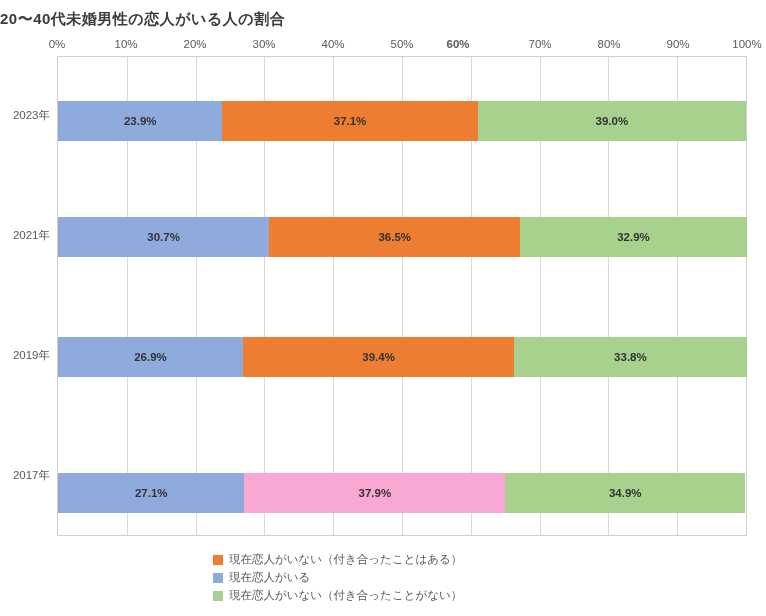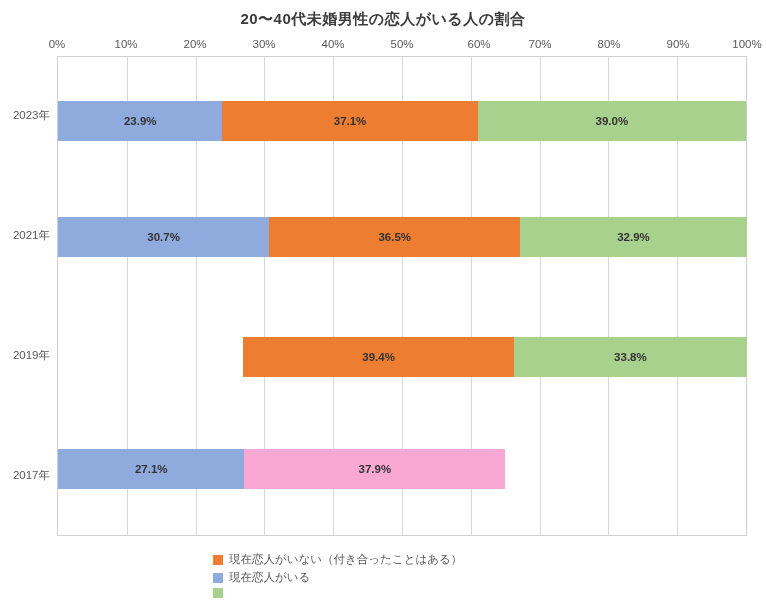--- a/index.html
+++ b/index.html
@@ -25,7 +25,6 @@
     top: 10px;
     left: 0;
     width: 766px;
-    text-align: center;
     font-size: 15px;
     font-weight: bold;
     color: #3b3b3b;

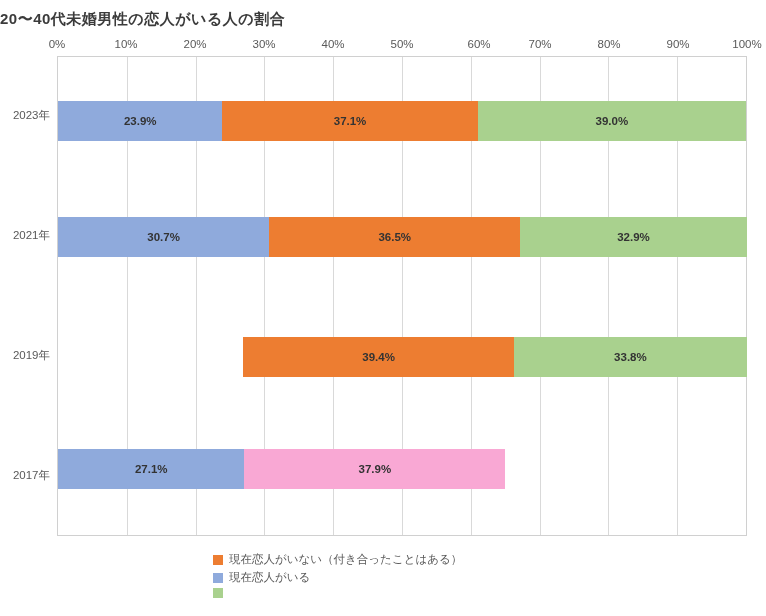--- a/index.html
+++ b/index.html
@@ -137,7 +137,7 @@
       <div class="xtick-label" style="left: 207px;">30%</div>
       <div class="xtick-label" style="left: 276px;">40%</div>
       <div class="xtick-label" style="left: 345px;">50%</div>
-      <div class="xtick-label" style="left: 422px;">60%</div>
+      <div class="xtick-label" style="left: 401px; font-weight: bold;">60%</div>
       <div class="xtick-label" style="left: 483px;">70%</div>
       <div class="xtick-label" style="left: 552px;">80%</div>
       <div class="xtick-label" style="left: 621px;">90%</div>

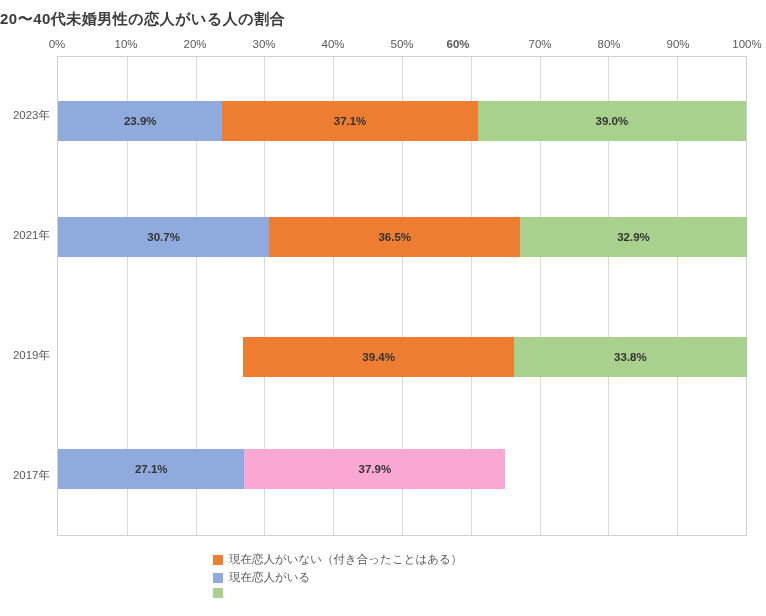--- a/index.html
+++ b/index.html
@@ -177,6 +177,9 @@
         </div>
       </div>
       <div class="bar-row" style="top: 280px;">
+        <div class="seg" style="left: 0%; width: 26.9%; background: rgb(143, 170, 220);">
+          <span class="seg-label">26.9%</span>
+        </div>
         <div class="seg" style="left: 26.9%; width: 39.4%; background: rgb(237, 125, 49);">
           <span class="seg-label">39.4%</span>
         </div>

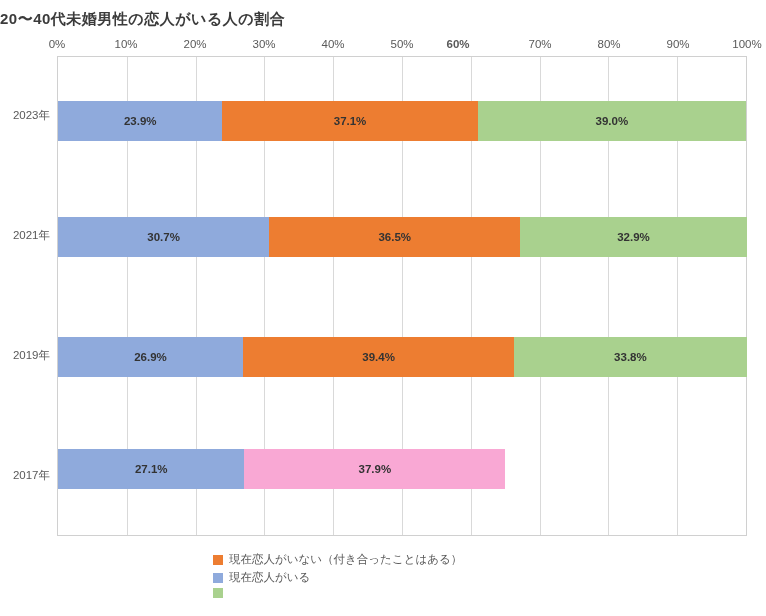--- a/index.html
+++ b/index.html
@@ -187,7 +187,7 @@
           <span class="seg-label">33.8%</span>
         </div>
       </div>
-      <div class="bar-row" style="top: 392px;">
+      <div class="bar-row" style="top: 416px;">
         <div class="seg" style="left: 0%; width: 27.1%; background: rgb(143, 170, 220);">
           <span class="seg-label">27.1%</span>
         </div>

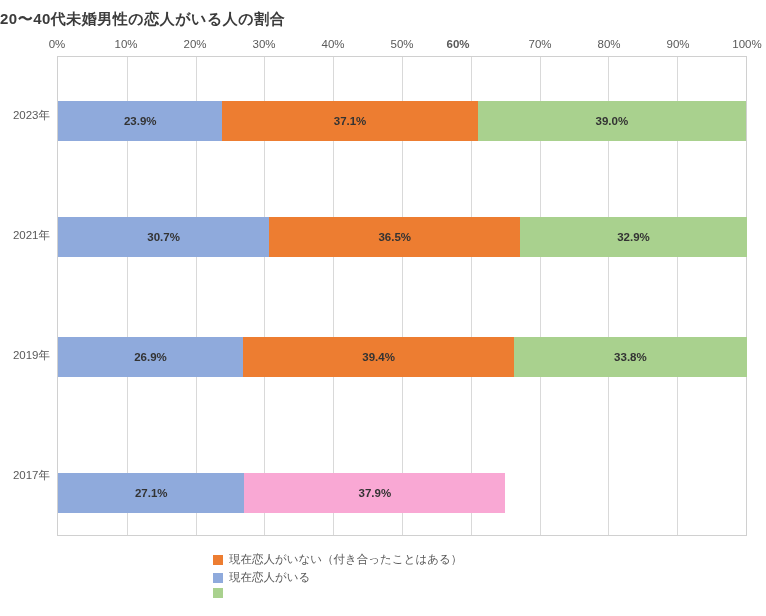--- a/index.html
+++ b/index.html
@@ -194,6 +194,9 @@
         <div class="seg" style="left: 27.1%; width: 37.9%; background: #f9a8d4;">
           <span class="seg-label">37.9%</span>
         </div>
+        <div class="seg" style="left: 65%; width: 34.9%; background: rgb(169, 209, 142);">
+          <span class="seg-label">34.9%</span>
+        </div>
       </div>
     </div>
 

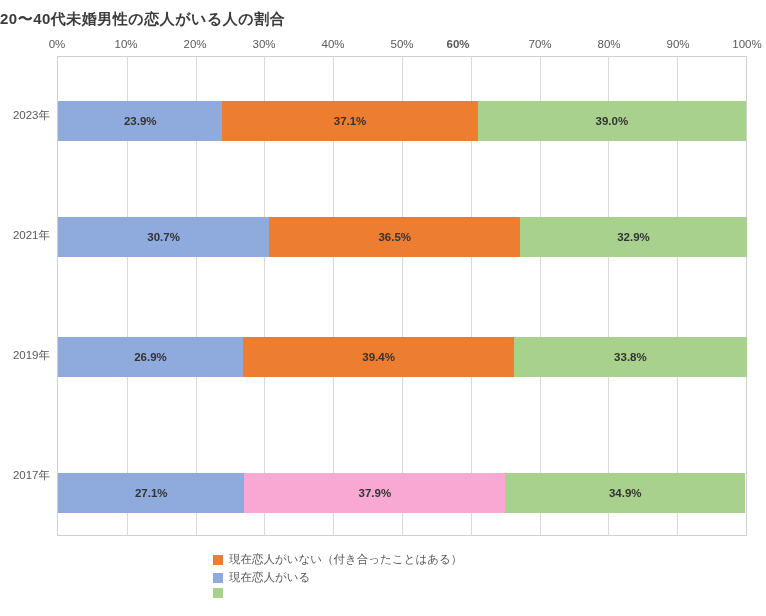--- a/index.html
+++ b/index.html
@@ -218,6 +218,7 @@
       </div>
       <div class="legend-item">
         <span class="legend-swatch" style="background: rgb(169, 209, 142);"></span>
+        <span class="legend-label">現在恋人がいない（付き合ったことがない）</span>
       </div>
     </div>
 

